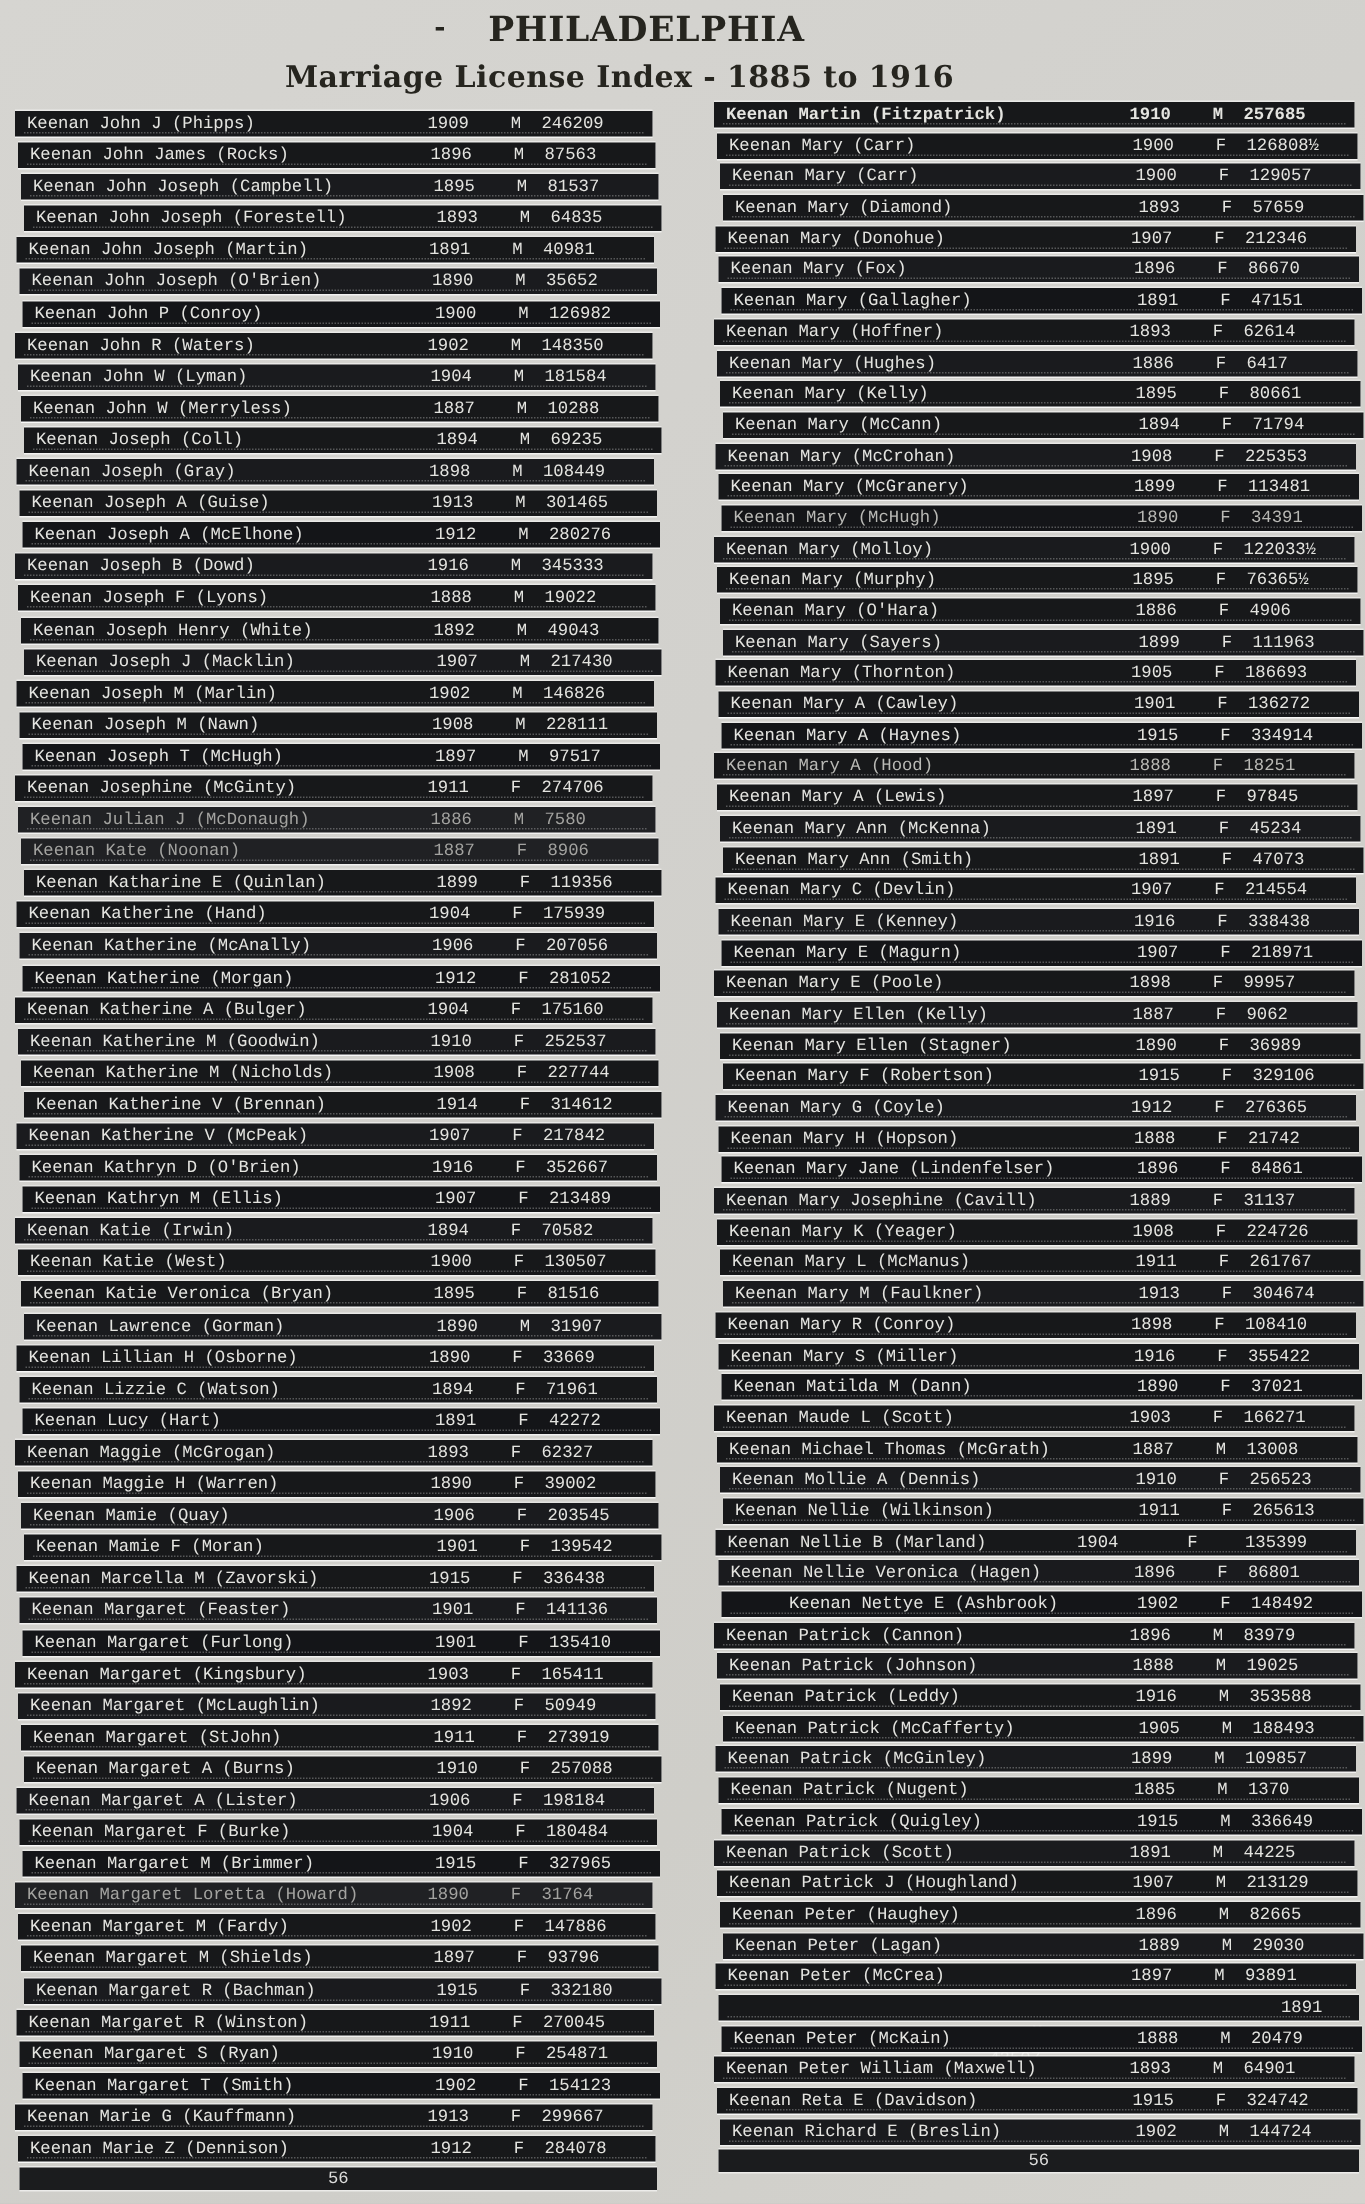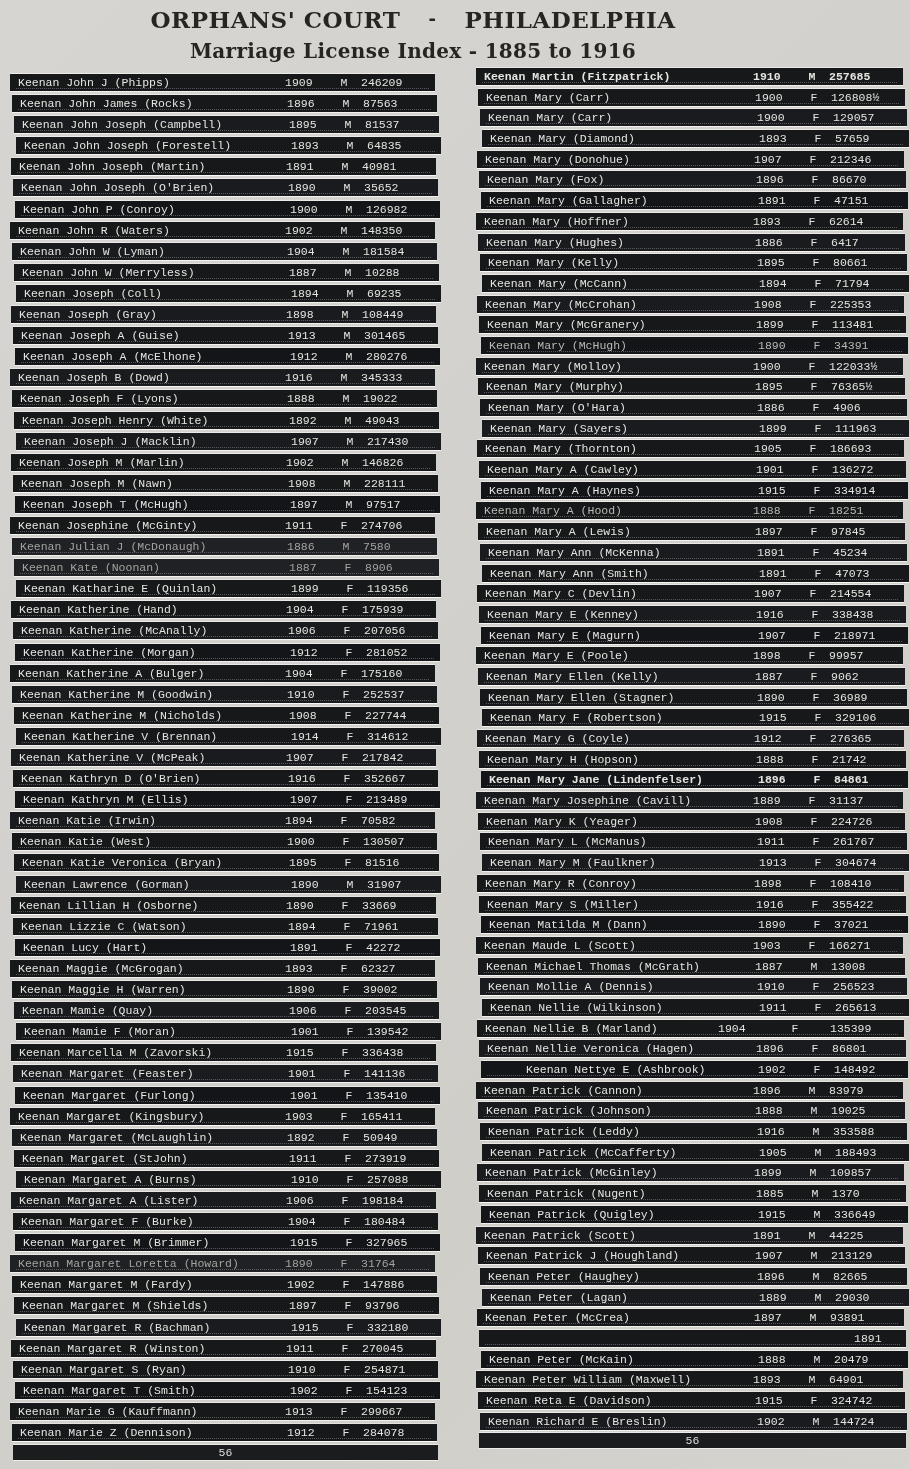--- a/index.html
+++ b/index.html
@@ -63,7 +63,6 @@
 <div class="page">
   <header class="hdr">
     <div class="t1">
-      <span>ORPHANS' COURT</span>
       <span class="dash">-</span>
       <span>PHILADELPHIA</span>
     </div>

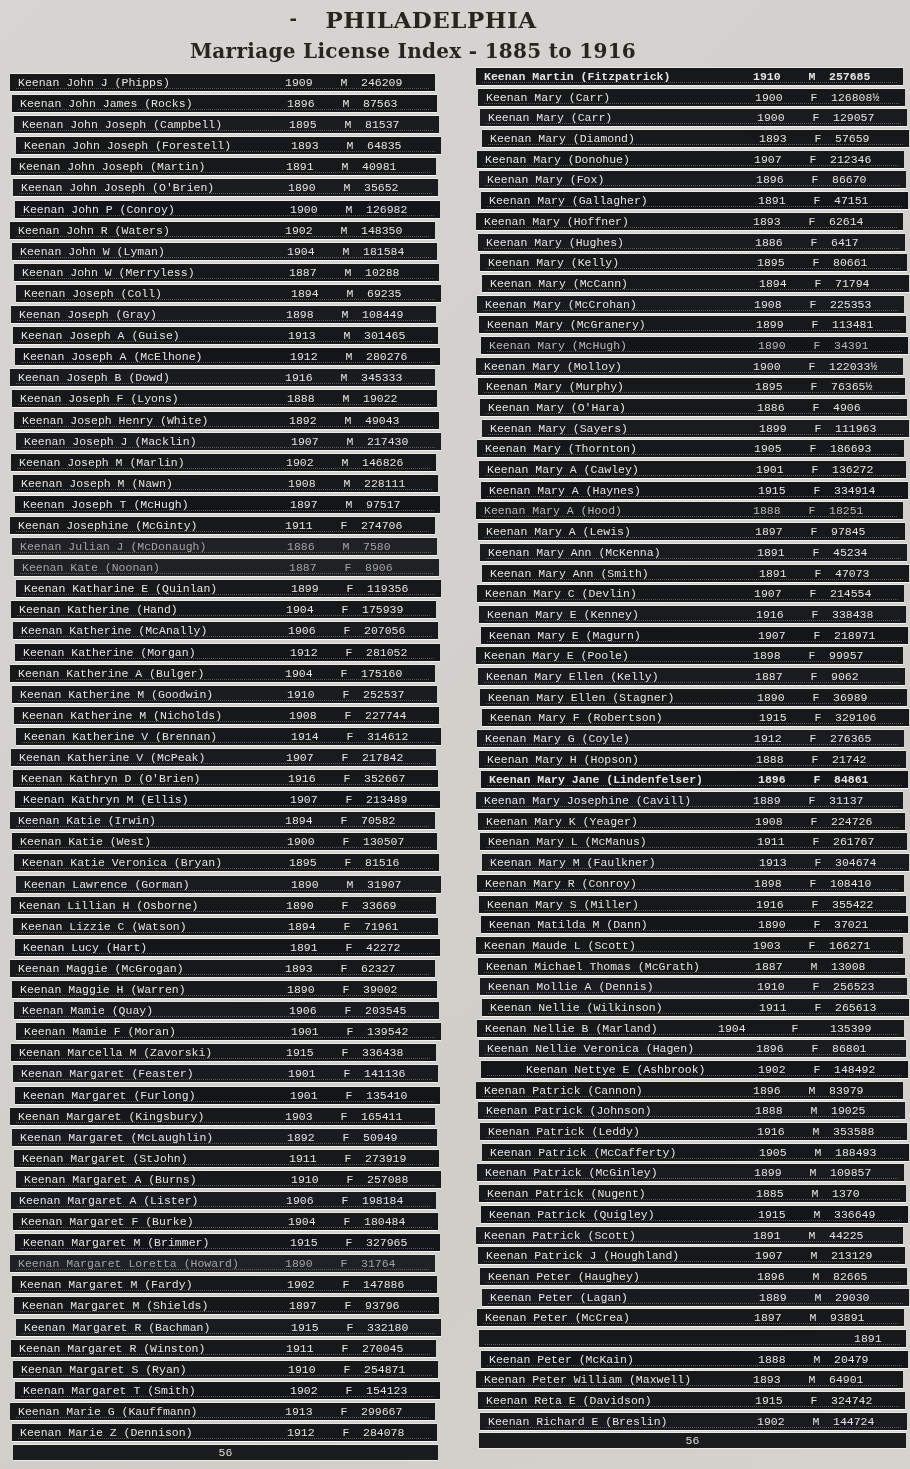--- a/index.html
+++ b/index.html
@@ -670,7 +670,7 @@
           <span class="sex">F</span>
           <span class="num">21742</span>
         </div>
-        <div class="row" style="transform: translateX(2px); font-weight: bold;">
+        <div class="row" style="transform: translateX(2px);">
           <span class="name">Keenan Mary Jane (Lindenfelser)</span>
           <span class="year">1896</span>
           <span class="sex">F</span>

